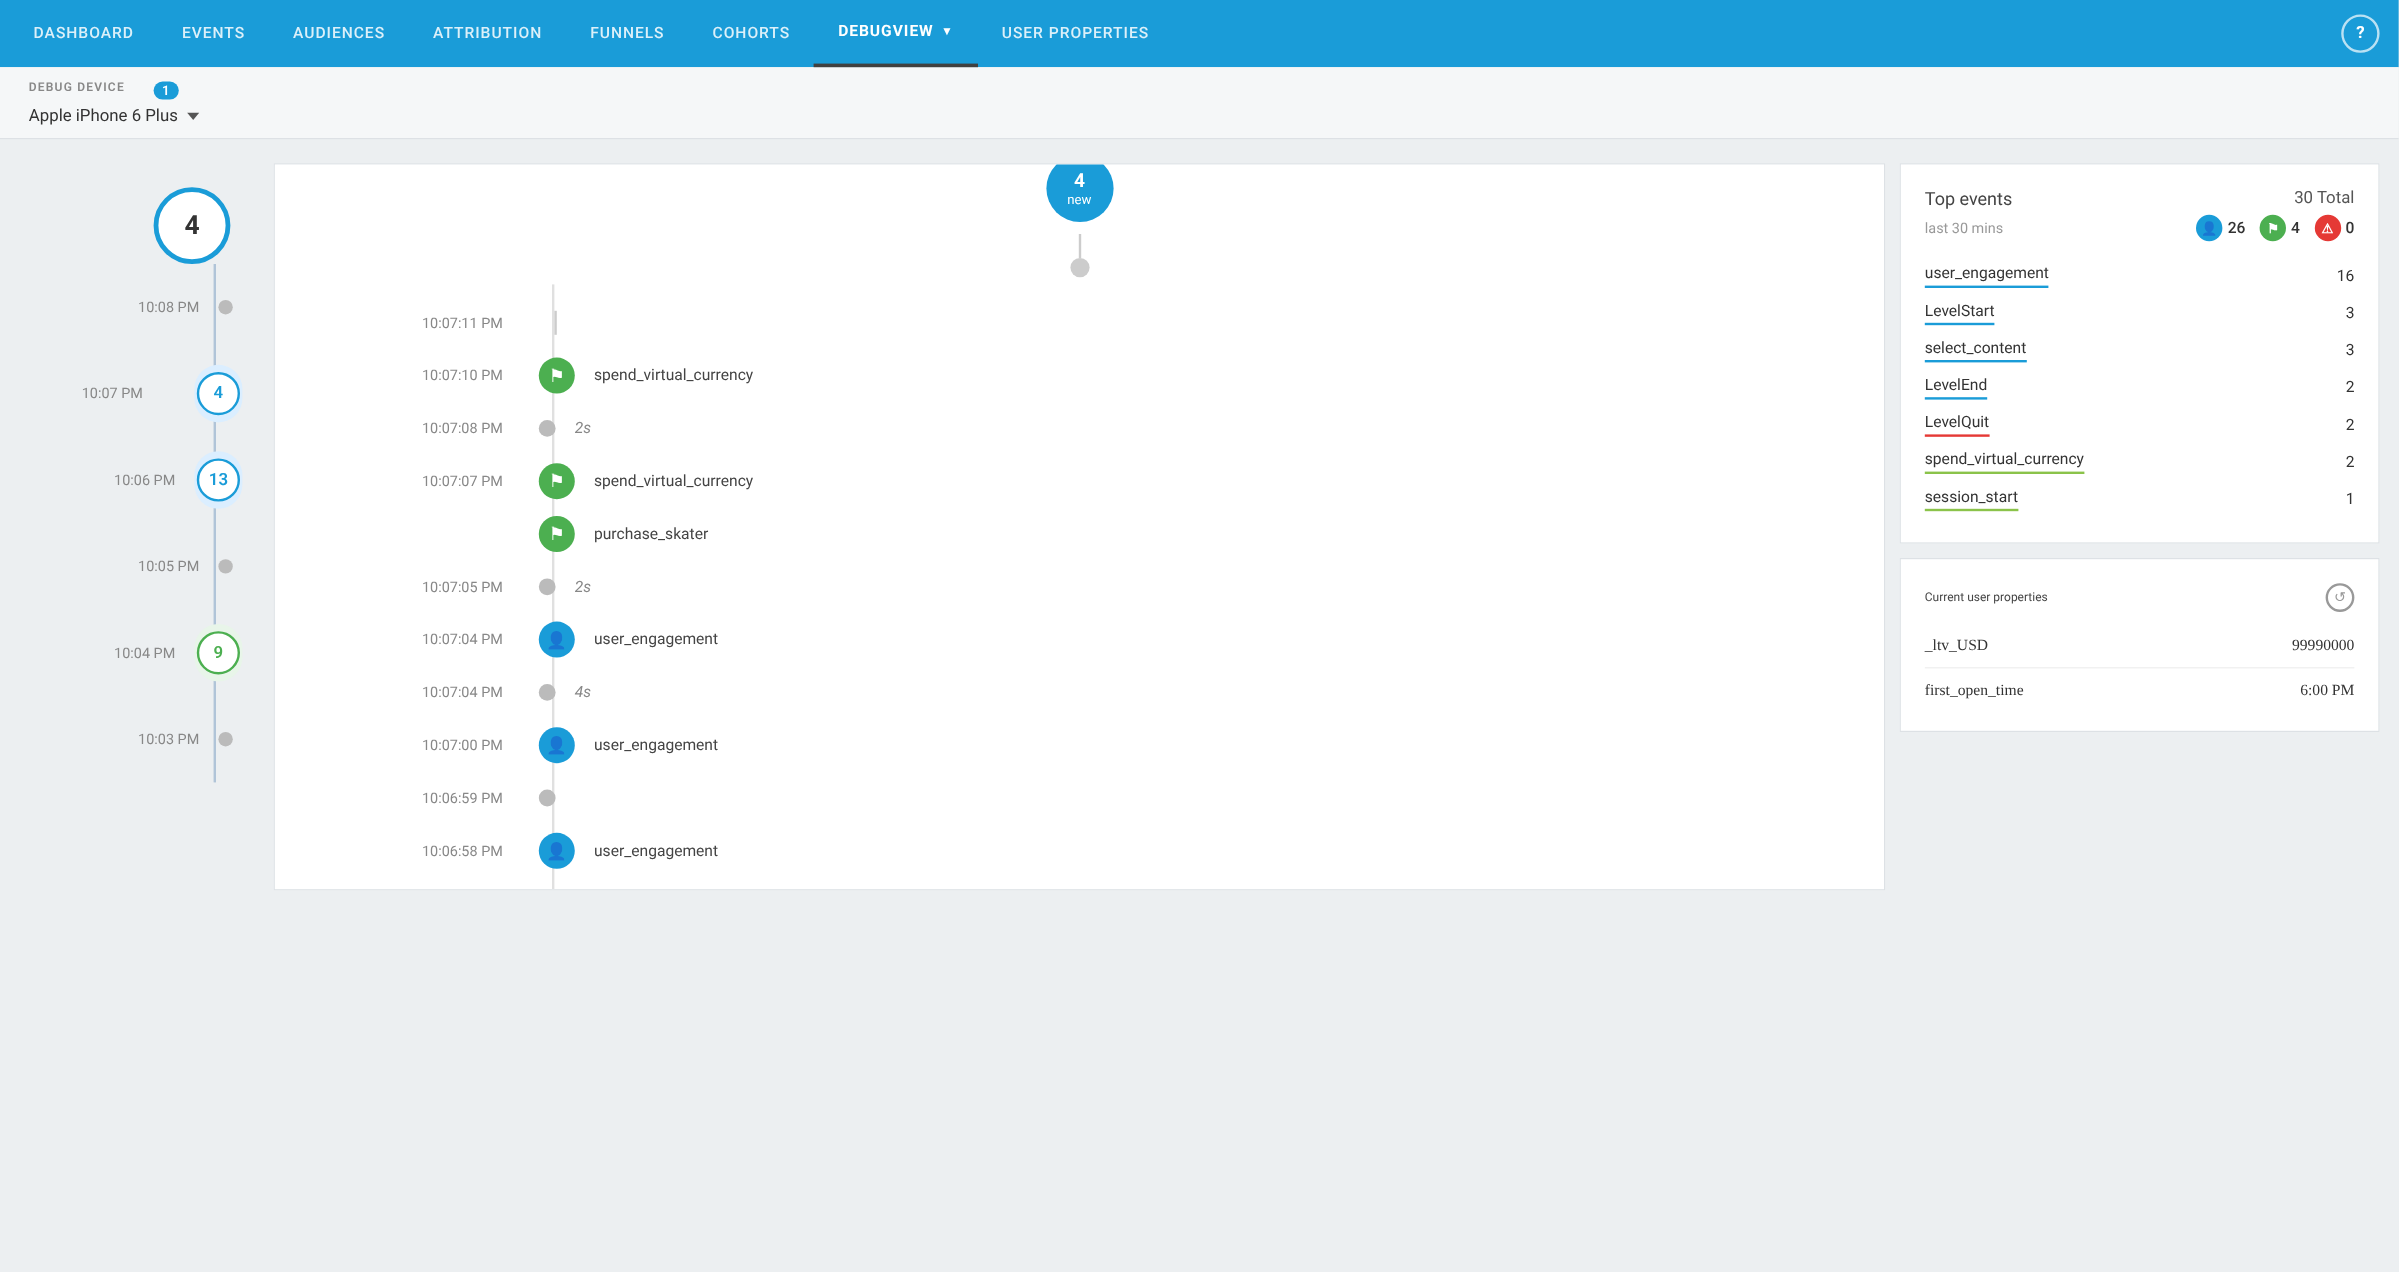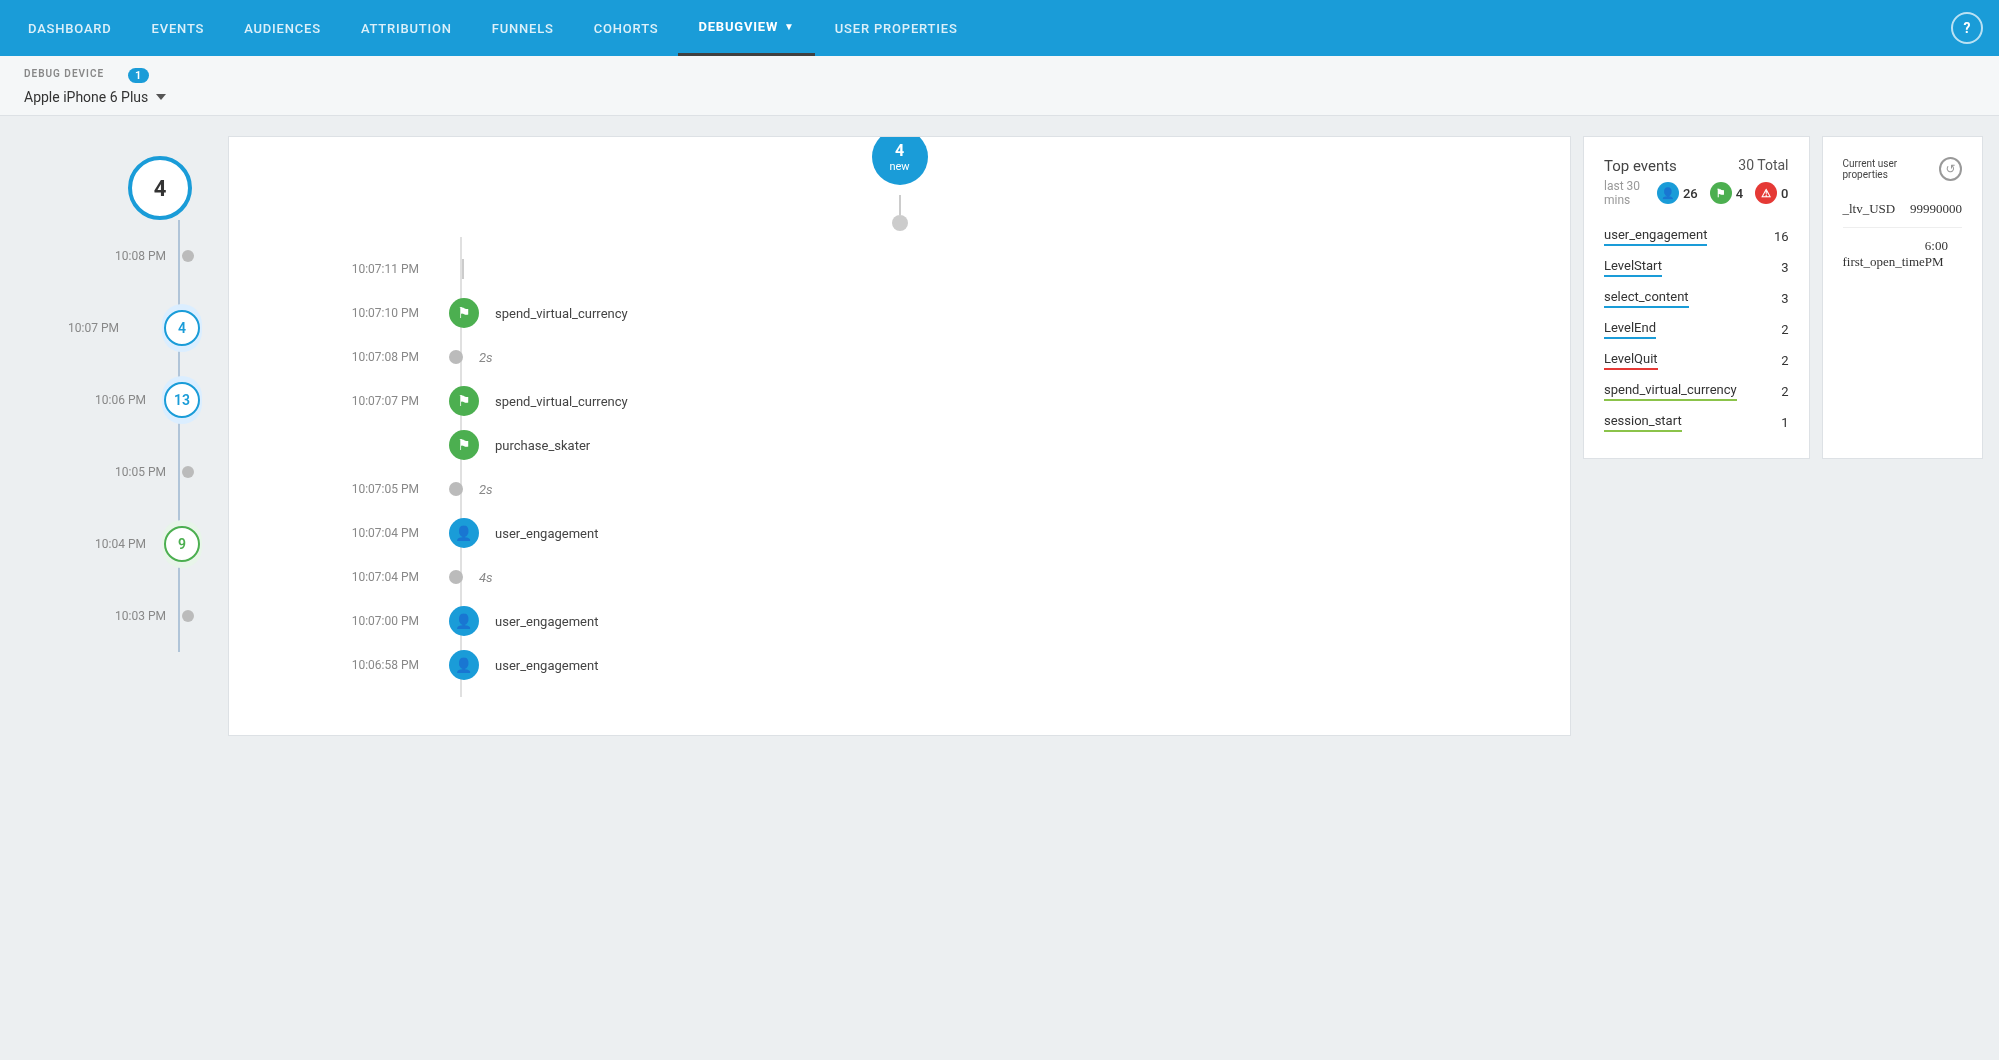--- a/index.html
+++ b/index.html
@@ -238,6 +238,7 @@
       width: 400px;
       min-width: 360px;
       display: flex;
+      flex-direction: column;
       gap: 12px;
     }
 

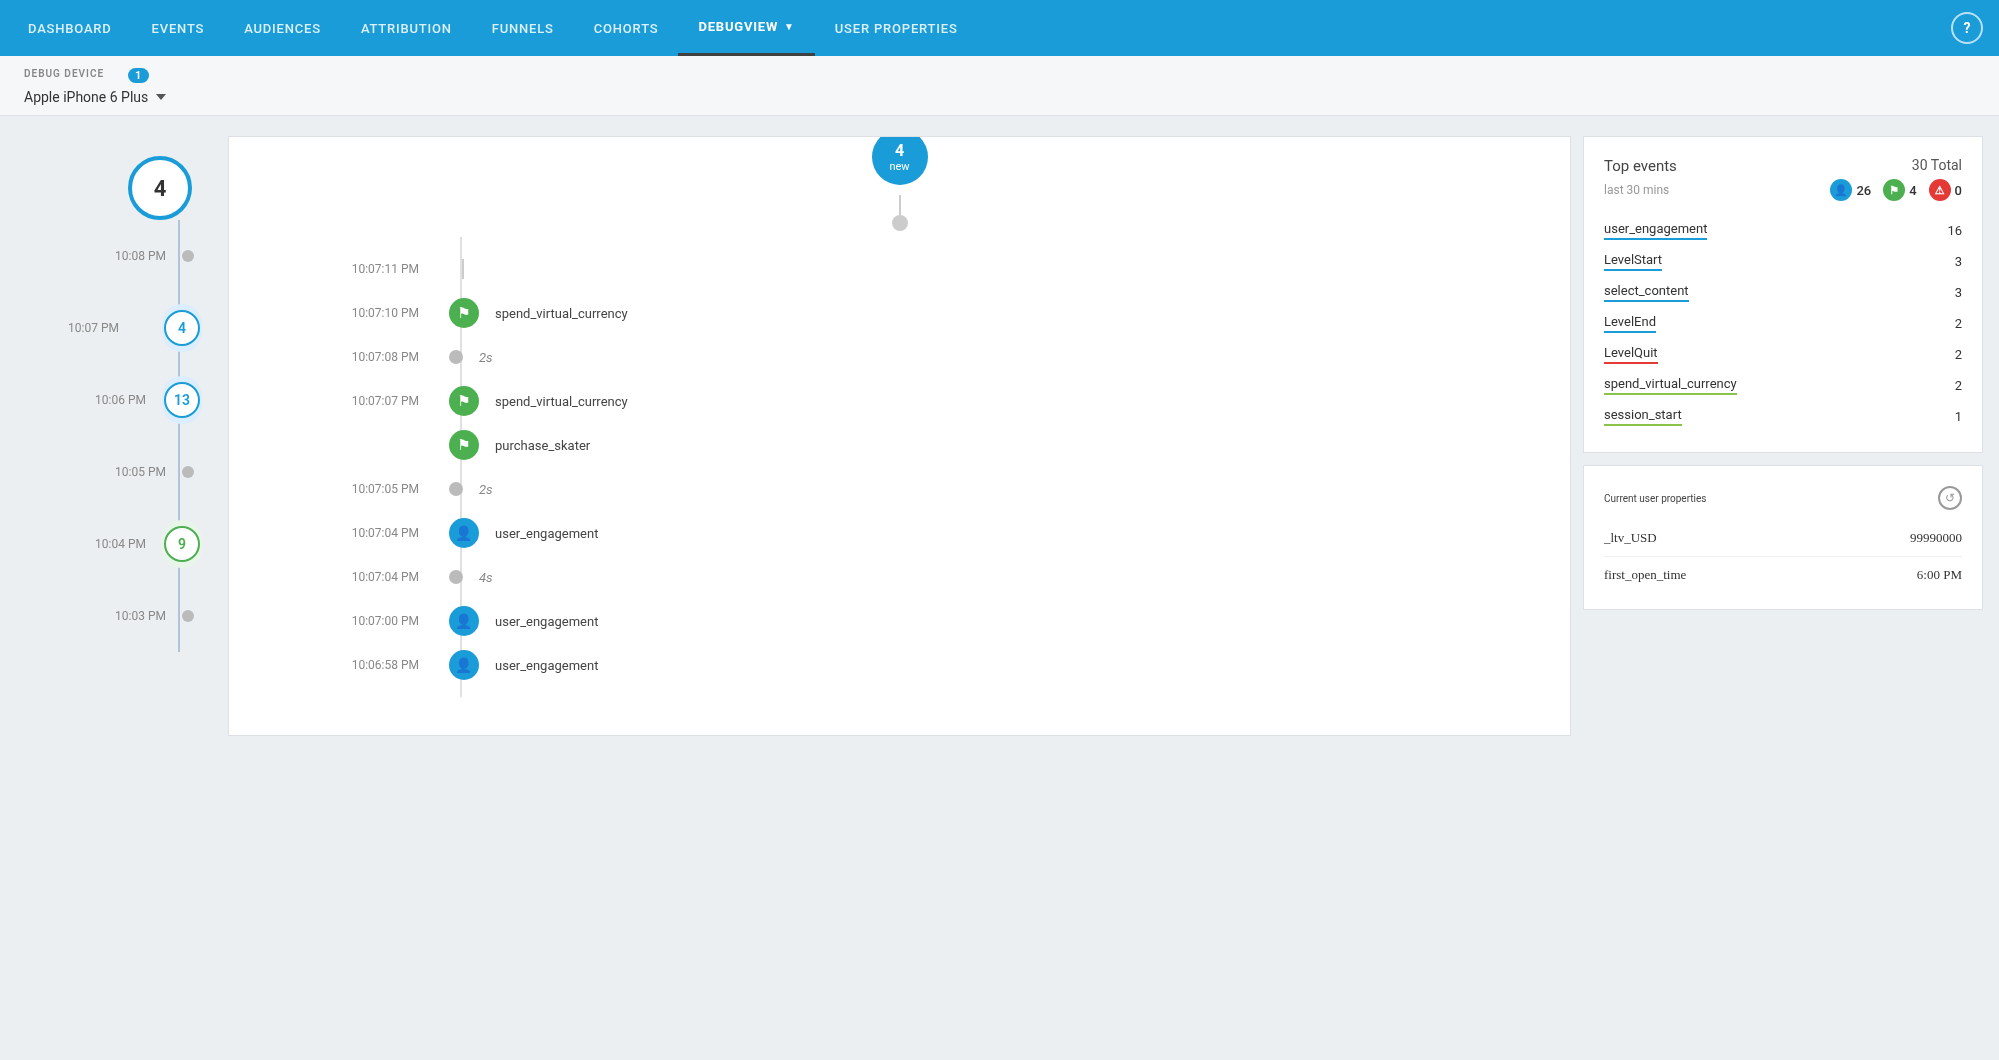--- a/index.html
+++ b/index.html
@@ -493,6 +493,10 @@
         <span class="event-name">user_engagement</span>
       </div>
 
+      <div class="event-line">
+        <span class="event-time">10:06:59 PM</span>
+        <div style="width:14px; height:14px; border-radius:50%; background:#bbb; margin-right:16px; z-index:2; flex-shrink:0;"></div>
+      </div>
 
       <div class="event-line" style="cursor:pointer;">
         <span class="event-time">10:06:58 PM</span>

